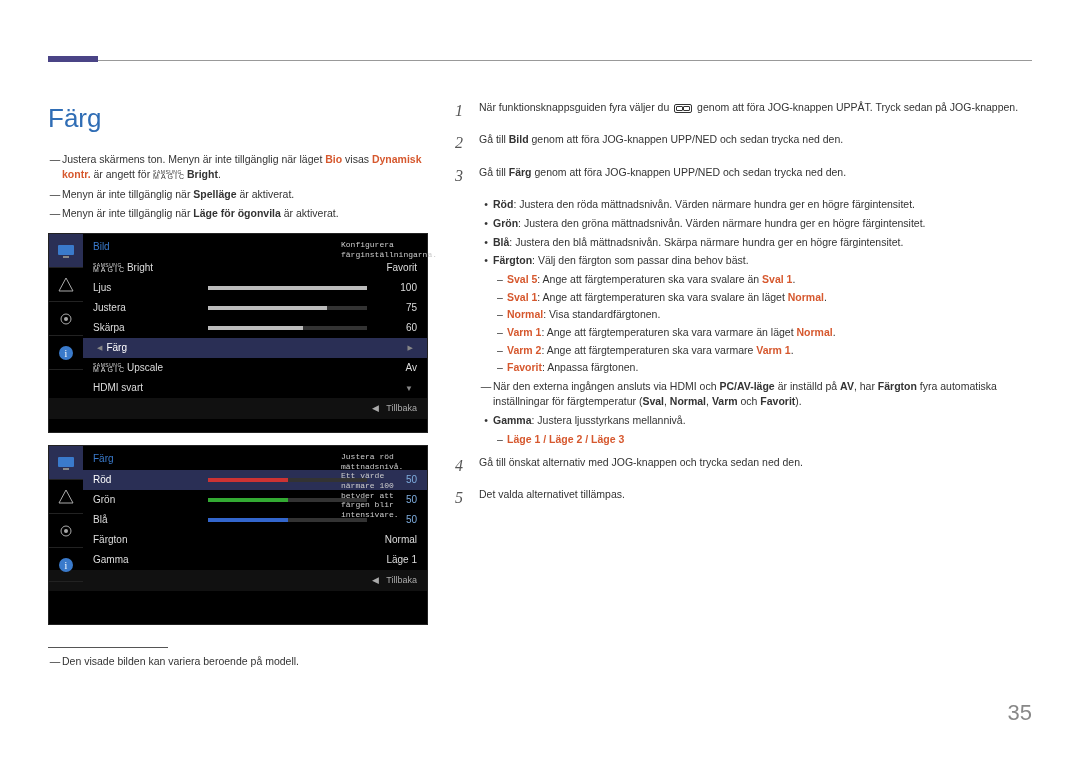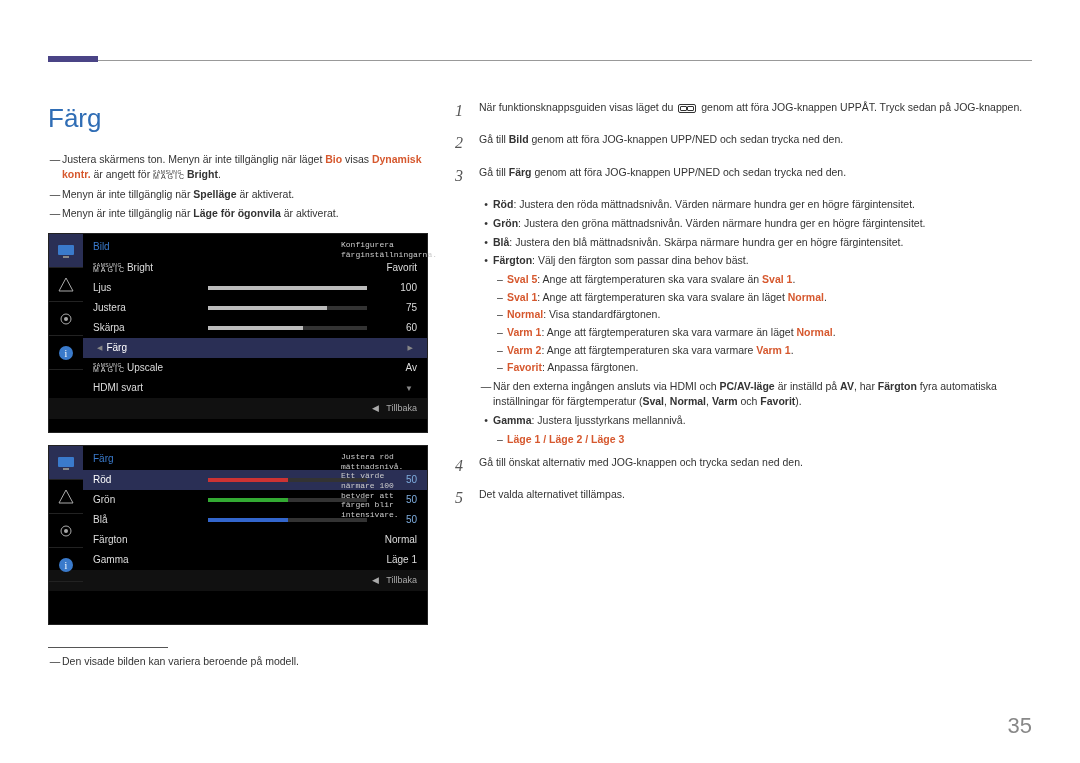--- a/index.html
+++ b/index.html
@@ -303,7 +303,7 @@
   <div class="steps">
     <div class="step">
       <div class="step-num">1</div>
-      <div class="step-body"><span>När funktionsknappsguiden visas läget du </span><span class="jog-icon"></span><span> genom att föra JOG-knappen UPPÅT. Tryck sedan på JOG-knappen.</span></div>
+      <div class="step-body"><span>När funktionsknappsguiden fyra väljer du </span><span class="jog-icon"></span><span> genom att föra JOG-knappen UPPÅT. Tryck sedan på JOG-knappen.</span></div>
     </div>
     <div class="step">
       <div class="step-num">2</div>

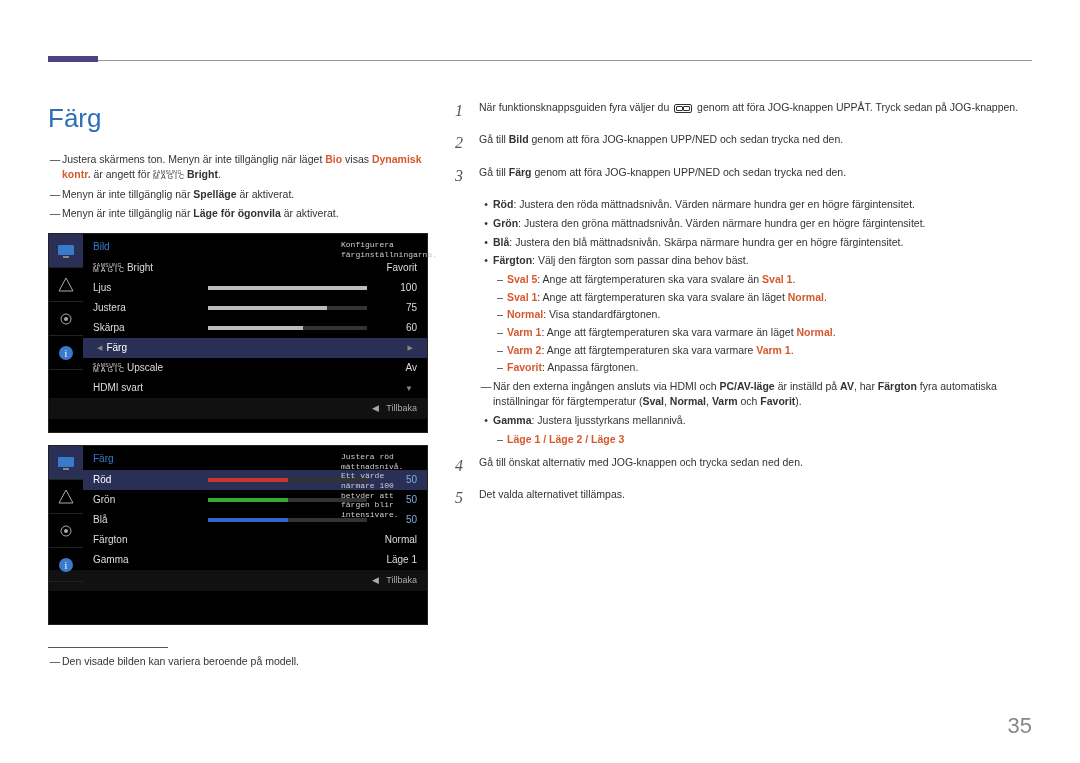--- a/index.html
+++ b/index.html
@@ -30,7 +30,7 @@
   }
   .page-num {
     position: absolute;
-    bottom: 21px;
+    bottom: 34px;
     right: 48px;
     font-size: 22px;
     color: #888;

